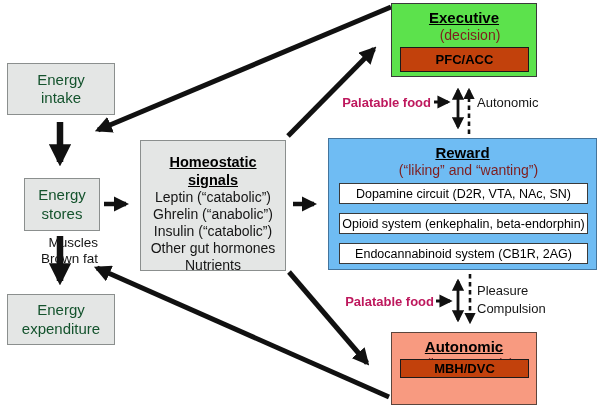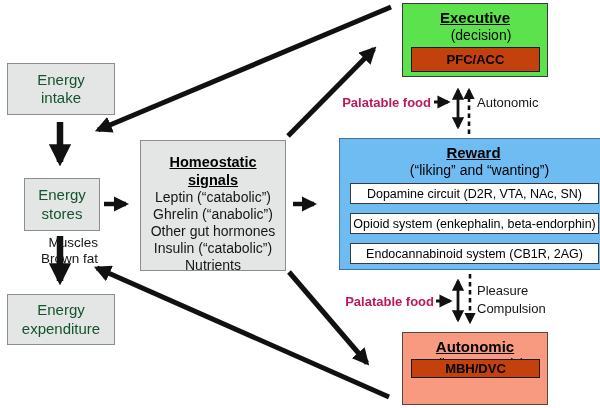--- a/index.html
+++ b/index.html
@@ -14,7 +14,7 @@
     display:flex;flex-direction:column;justify-content:center;align-items:center;
     font-size:15px;line-height:1.22;color:#14532d;
   }
-  .colorbox{border:1.7px solid #3a3a3a;margin-left:11px;}
+  .colorbox{border:1.7px solid #3a3a3a;}
   .exec{background:#5ce24c;}
   .reward{background:#6fbcf3;border-color:#44749c;}
   .auto{background:#f89a80;border-color:#5c453c;}

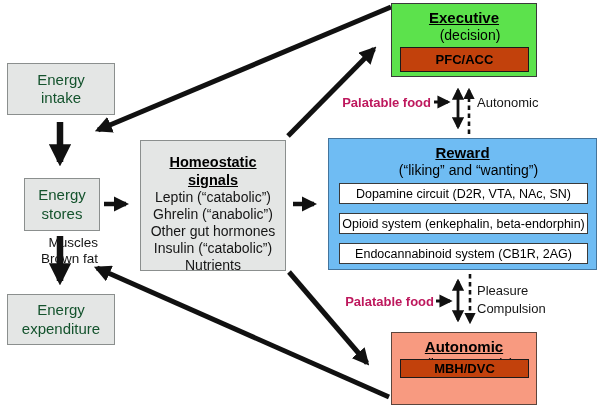--- a/index.html
+++ b/index.html
@@ -19,7 +19,7 @@
   .reward{background:#6fbcf3;border-color:#44749c;}
   .auto{background:#f89a80;border-color:#5c453c;}
   .boxtitle{font-weight:bold;font-size:15px;text-decoration:underline;margin-top:5px;color:#000;}
-  .boxsub{font-size:14px;margin-top:1px;color:#000000;padding-left:12px;}
+  .boxsub{font-size:14px;margin-top:1px;color:#7f1d1d;padding-left:12px;}
   .innerwhite{
     position:absolute;box-sizing:border-box;background:#c2410c;border:1.5px solid #1a1a1a;
     display:flex;align-items:center;justify-content:center;

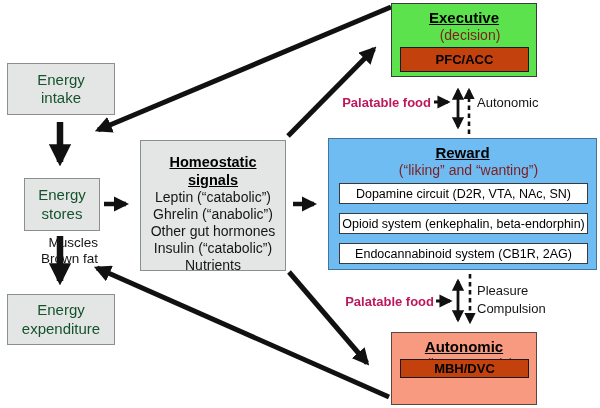--- a/index.html
+++ b/index.html
@@ -112,8 +112,8 @@
     <div class="homeotitle">signals</div>
     <div>Leptin (“catabolic”)</div>
     <div>Ghrelin (“anabolic”)</div>
+    <div>Insulin (“catabolic”)</div>
     <div>Other gut hormones</div>
-    <div>Insulin (“catabolic”)</div>
     <div>Nutrients</div>
   </div>
 

